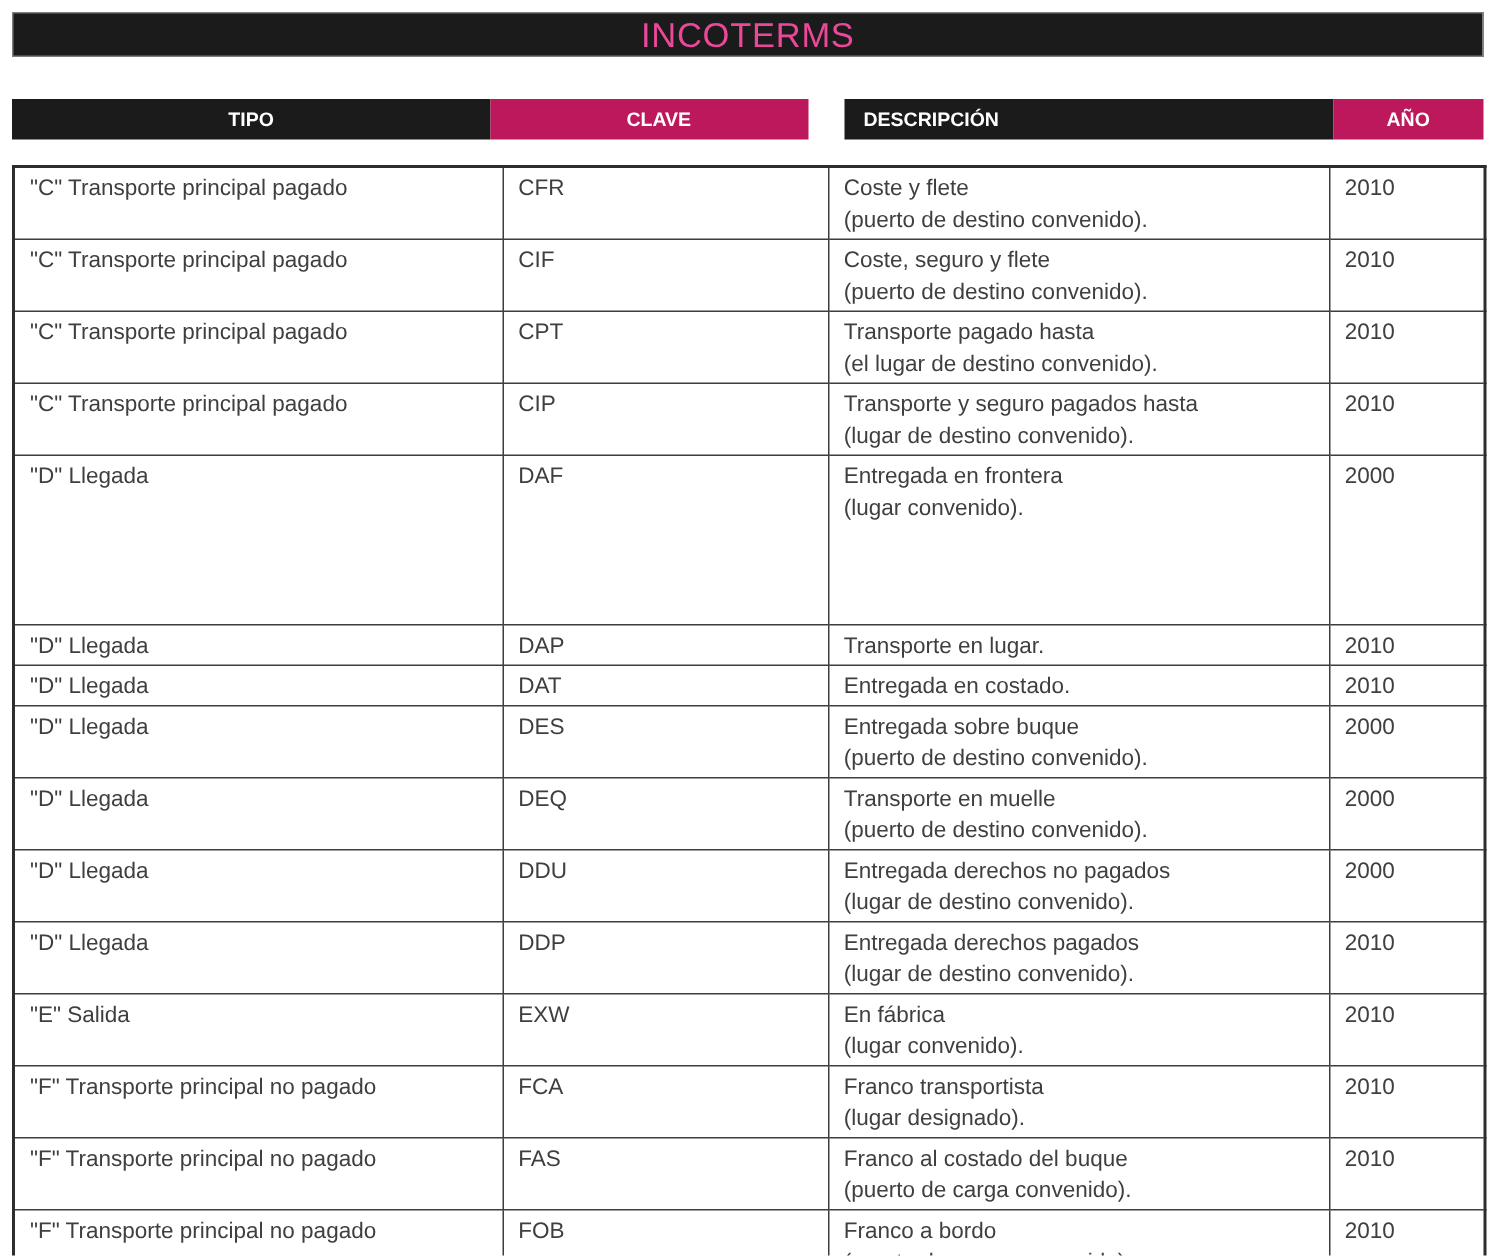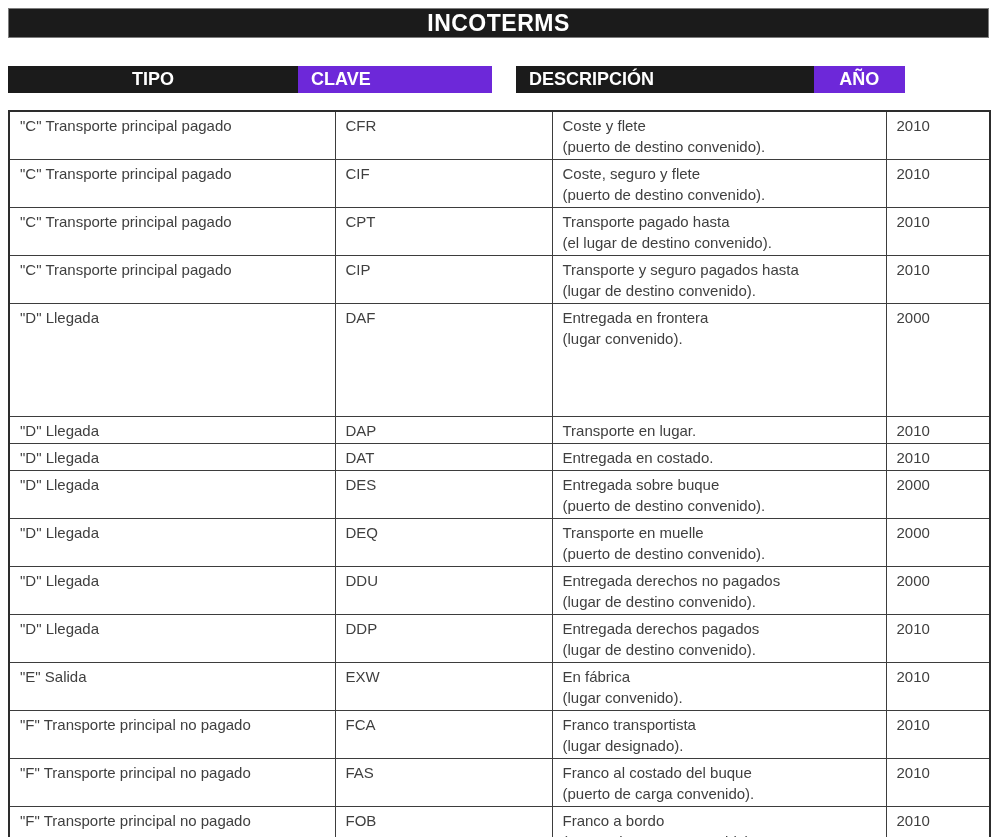--- a/index.html
+++ b/index.html
@@ -20,7 +20,7 @@
     margin-bottom: 28px;
   }
   .title-bar span {
-    color: #ffffff; font-size: 23px; font-weight: bold; letter-spacing: 0.5px;
+    color: #ec4899; font-size: 23px; font-weight: normal; letter-spacing: 0.5px;
   }
 
   

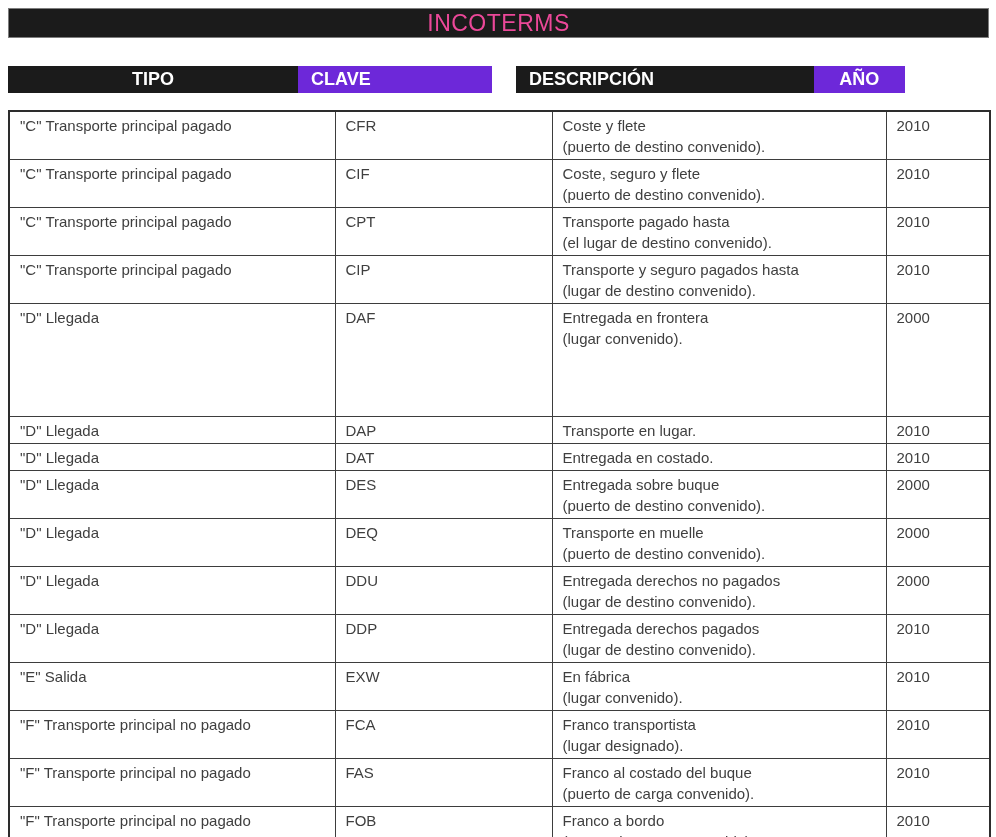--- a/index.html
+++ b/index.html
@@ -25,10 +25,10 @@
 
   
   .header-band {
-    width: 897px; height: 27px;
+    width: 981px; height: 27px;
     display: flex;
     margin-bottom: 17px;
-    color: #ffffff; font-size: 18px; font-weight: bold;
+    color: #ffffff; font-size: 13px; font-weight: bold;
   }
   .header-band .seg { display: flex; align-items: center; height: 100%; }
   .seg.black { background: #1b1b1b; }

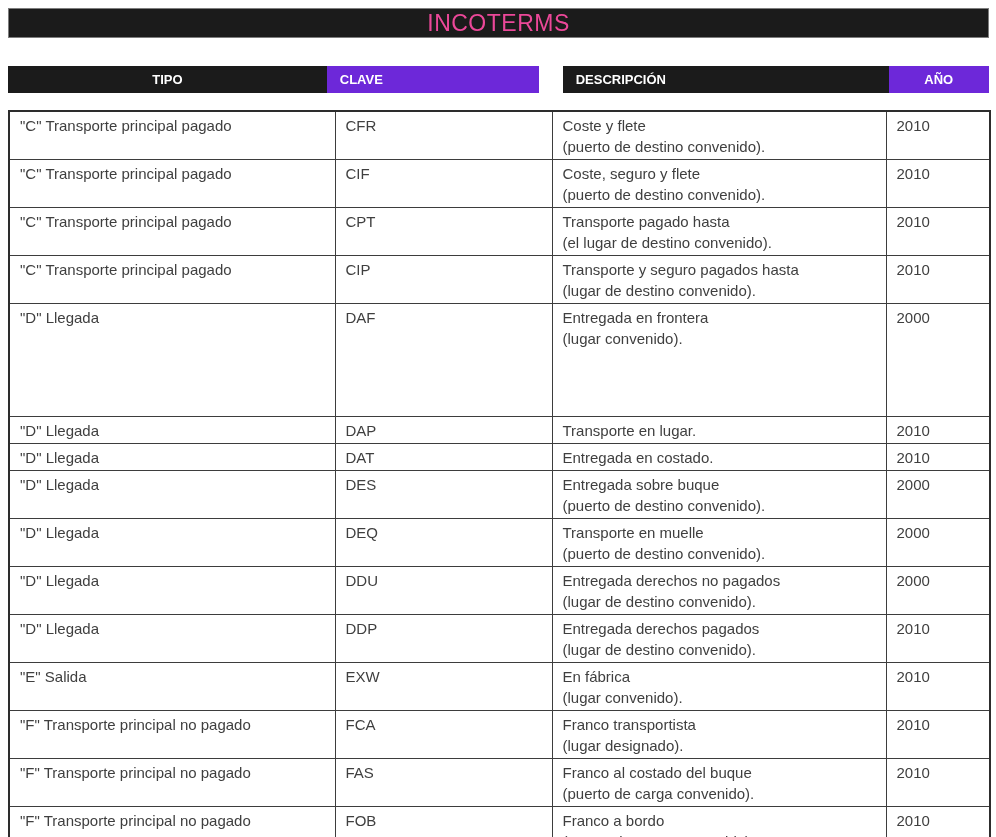--- a/index.html
+++ b/index.html
@@ -32,7 +32,7 @@
   }
   .header-band .seg { display: flex; align-items: center; height: 100%; }
   .seg.black { background: #1b1b1b; }
-  .seg.gray  { background: #6d28d9; }
+  .seg.gray  { background: #be185d; justify-content: center; }
   .seg-tipo  { width: 327px; justify-content: center; }
   .seg-clave { width: 217px; padding-left: 13px; }
   .seg-desc  { width: 334px; padding-left: 13px; margin-left: 24px; }

